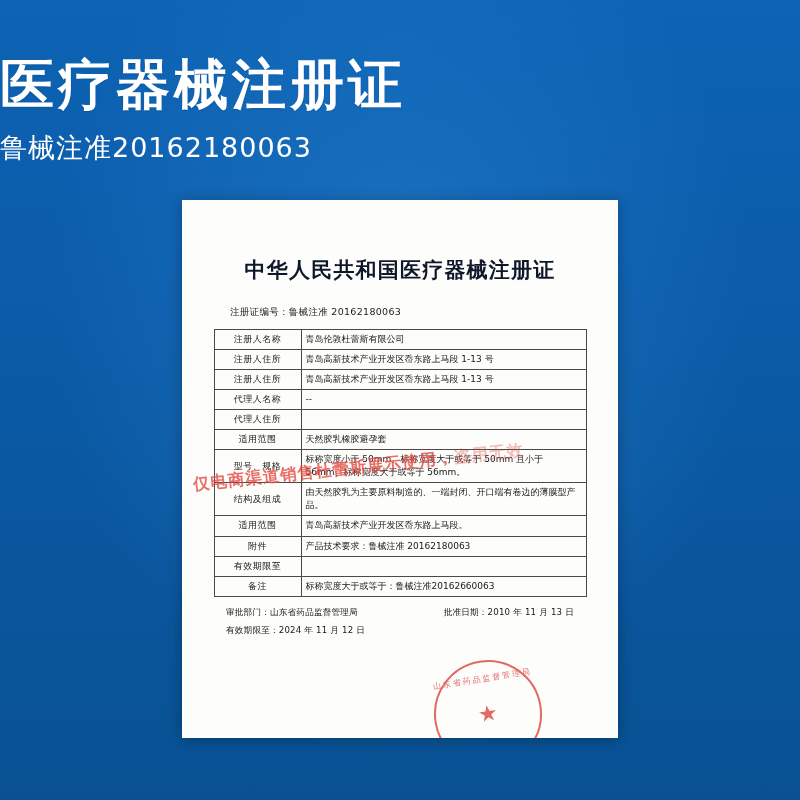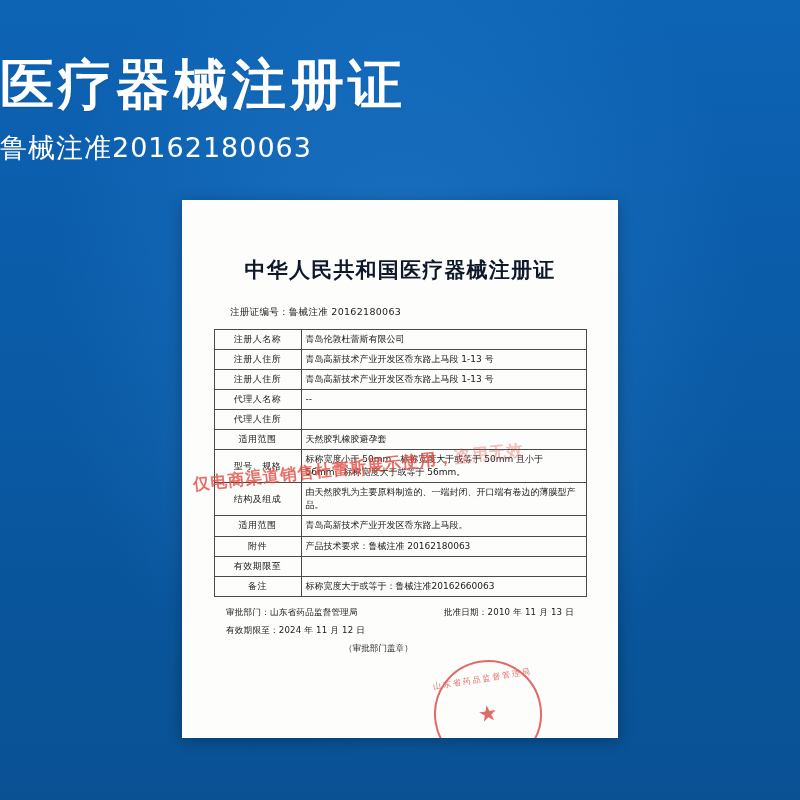--- a/index.html
+++ b/index.html
@@ -280,7 +280,6 @@
           <span class="left">有效期限至：2024 年 11 月 12 日</span>
           <span class="right"></span>
         </div>
-        <div class="seal-label">（审批部门盖章）</div>
       </div>
 
       <div class="watermark">

